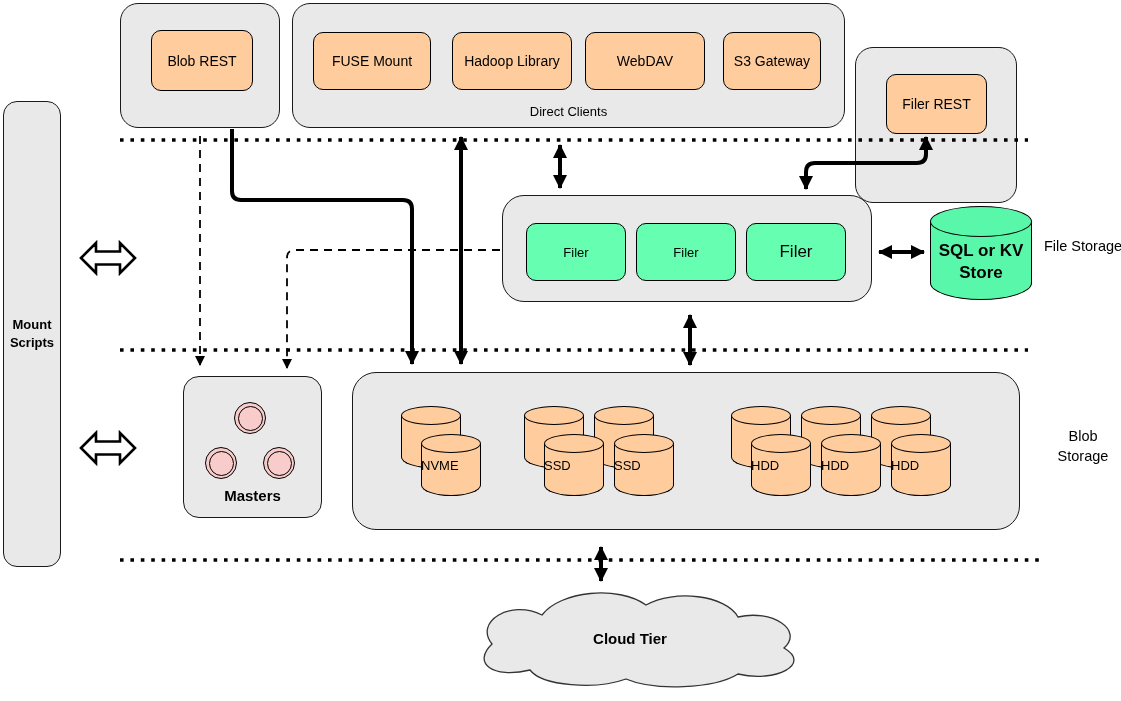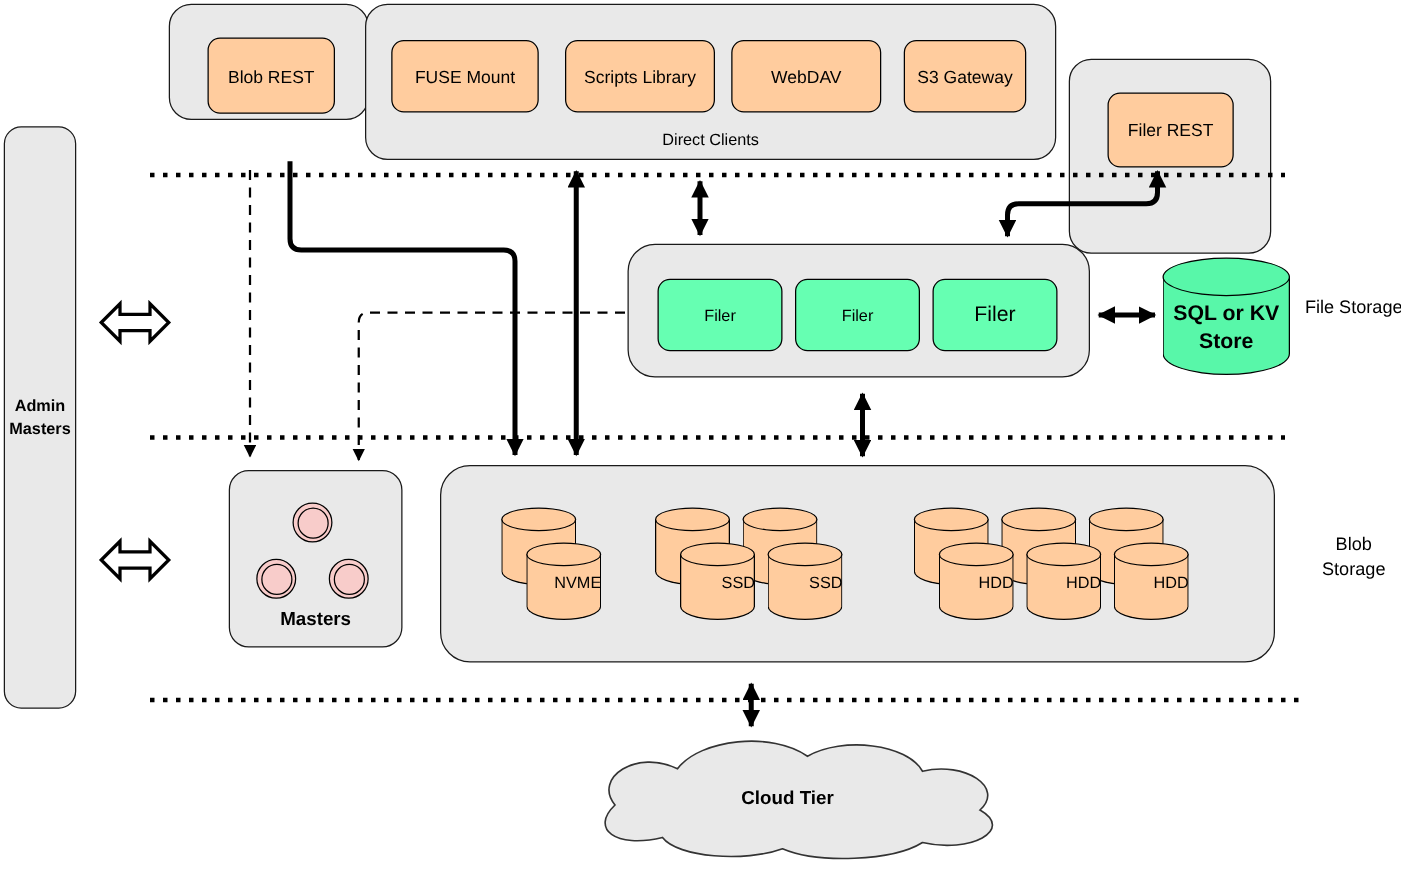--- a/index.html
+++ b/index.html
@@ -111,7 +111,7 @@
     <path class="hollow-arrow" d="M3 19 L18 4 L18 12.5 L42 12.5 L42 4 L57 19 L42 34 L42 25.5 L18 25.5 L18 34 Z"></path>
   </svg>
 
-  <div class="container" style="left:135px; top:3px; width:160px; height:93px;">
+  <div class="container" style="left:120px; top:3px; width:160px; height:125px;">
     <div class="client-box" style="left:30px; top:26px; width:102px; height:61px;">
       <span>Blob REST</span>
     </div>

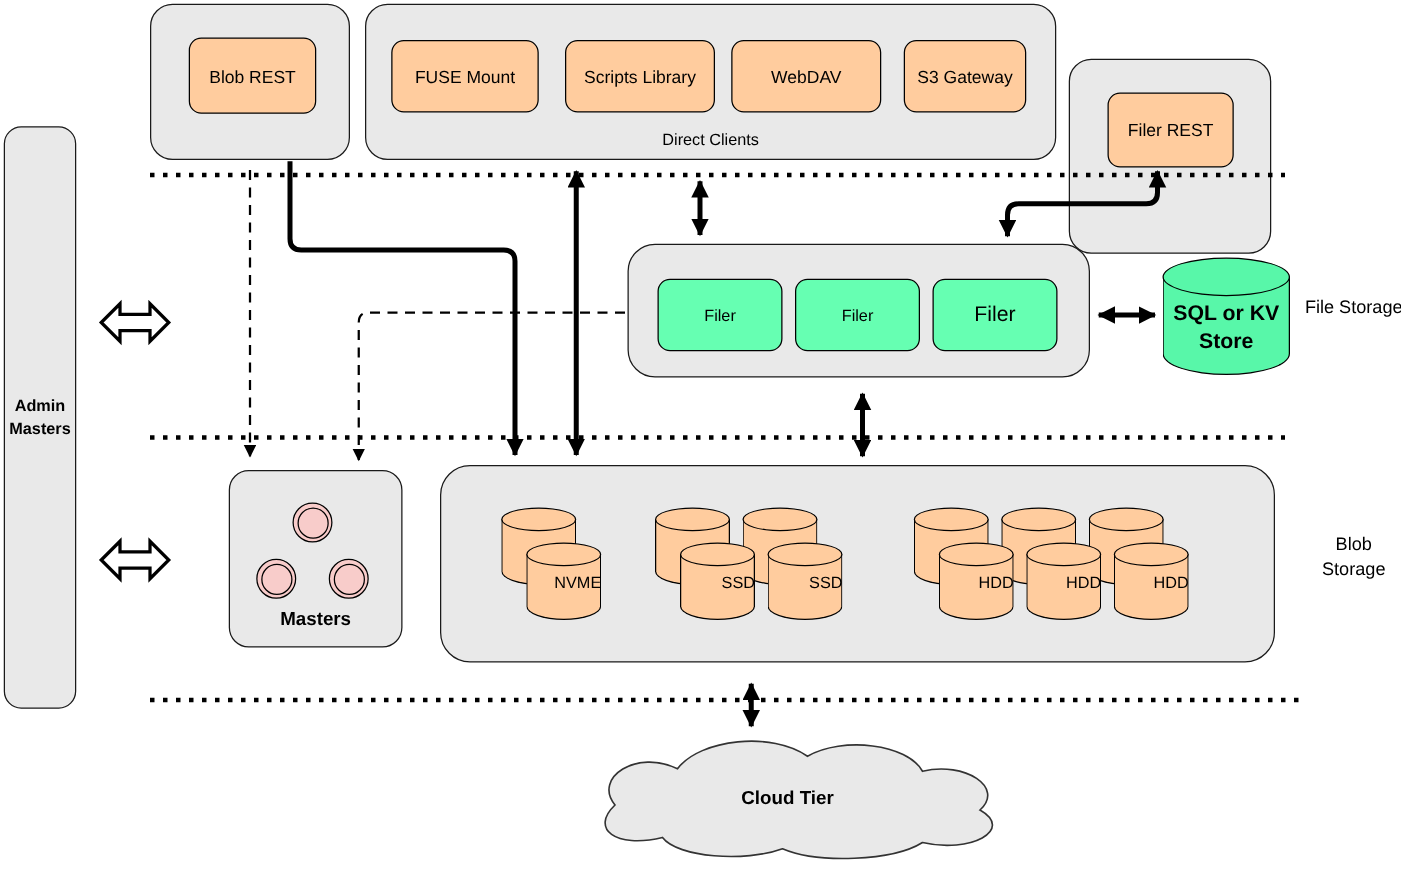--- a/index.html
+++ b/index.html
@@ -122,7 +122,7 @@
       <span>FUSE Mount</span>
     </div>
     <div class="client-box" style="left:159px; top:28px; width:120px; height:58px;">
-      <span>Scripts Library</span>
+      <span>Hadoop Library</span>
     </div>
     <div class="client-box" style="left:292px; top:28px; width:120px; height:58px;">
       <span>WebDAV</span>

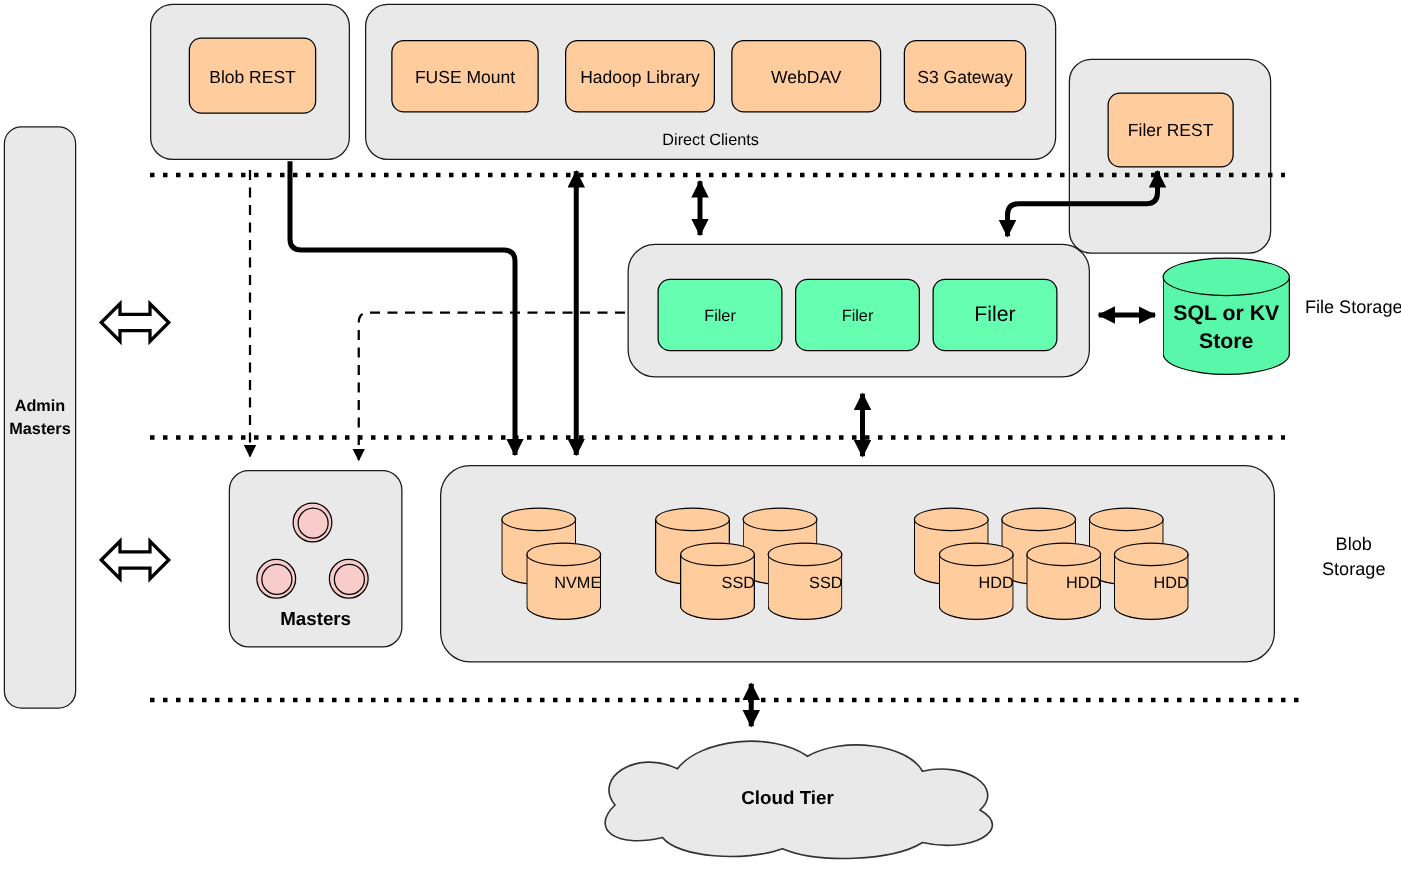--- a/index.html
+++ b/index.html
@@ -101,7 +101,7 @@
 <div class="canvas">
 
   <div class="admin-bar">
-    <span>Admin Masters</span>
+    <span>Mount Scripts</span>
   </div>
 
   <svg class="abs-svg" style="left:78px; top:239px;" width="60" height="38" viewBox="0 0 60 38">

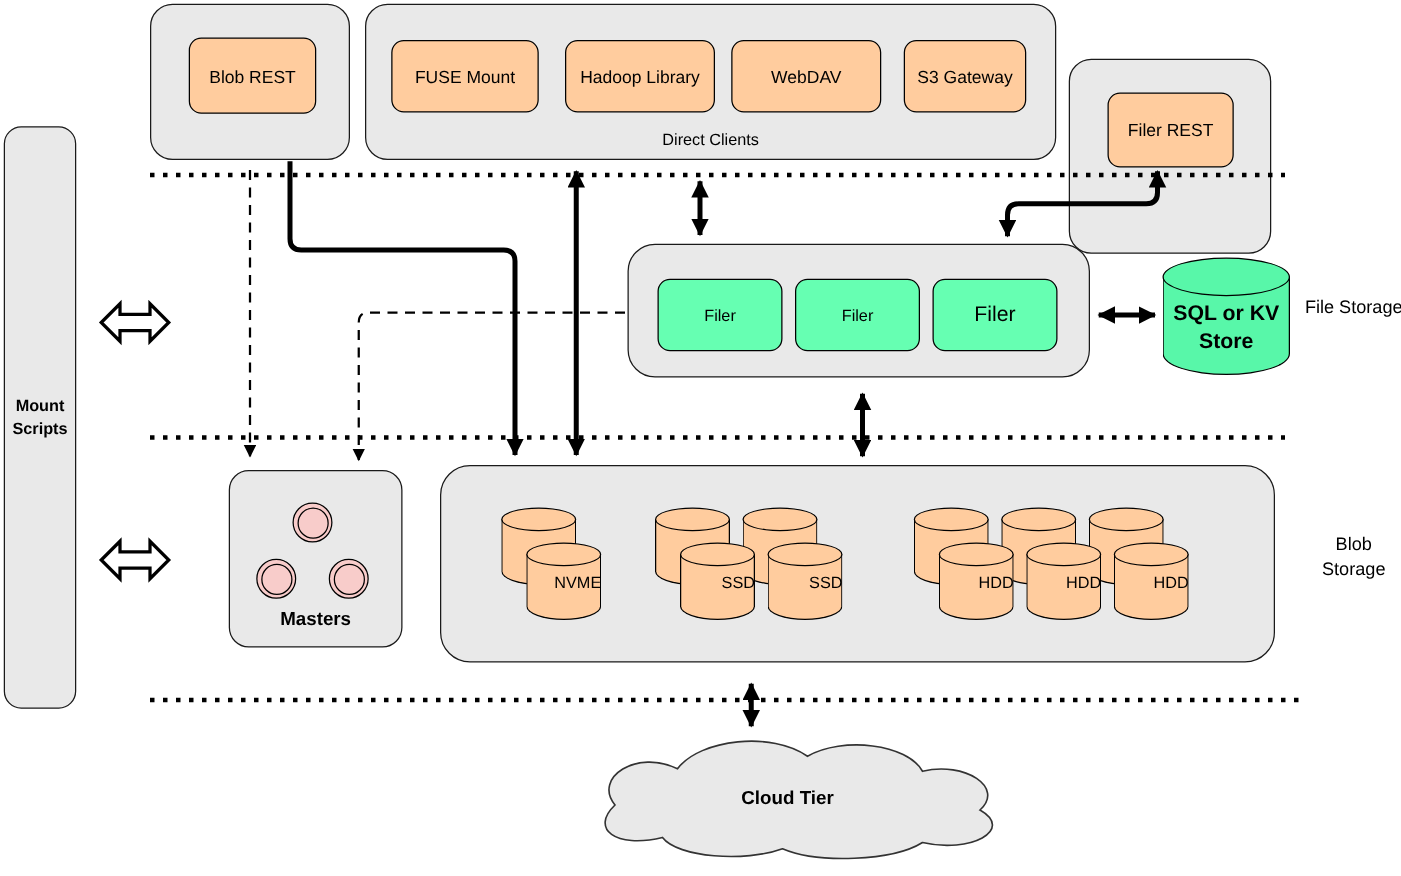--- a/index.html
+++ b/index.html
@@ -47,7 +47,7 @@
     border-radius:0 0 50% 50% / 0 0 11px 11px; box-sizing:border-box; z-index:1;
   }
   .cyl .cyl-label {
-    position:absolute; left:0; top:24px; width:100%; text-align:right;
+    position:absolute; left:0; top:24px; width:100%; text-align:left;
     font-size:13px; z-index:3;
   }
   .cyl.back { opacity:1; }

